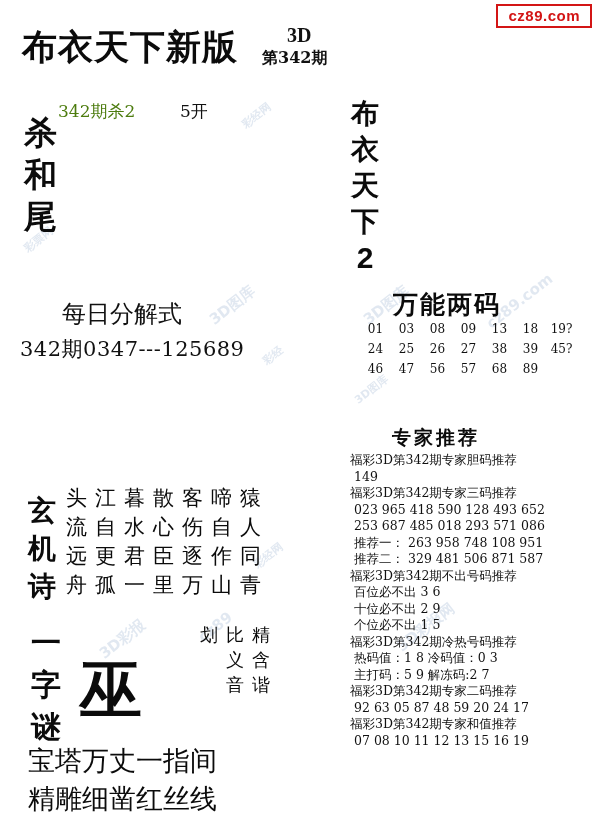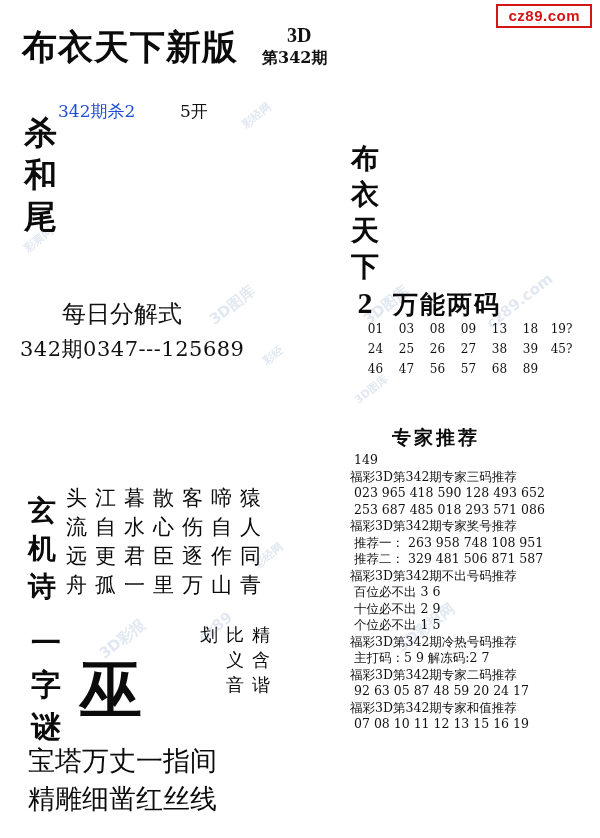--- a/index.html
+++ b/index.html
@@ -54,7 +54,7 @@
     position:absolute;left:58px;top:100px;
     font-size:17px;
     font-family:"DejaVu Serif","Liberation Serif",serif;
-    color:#1d4ed8;
+    color:#4d7c0f;
   }
   .kill-open{
     position:absolute;left:180px;top:100px;

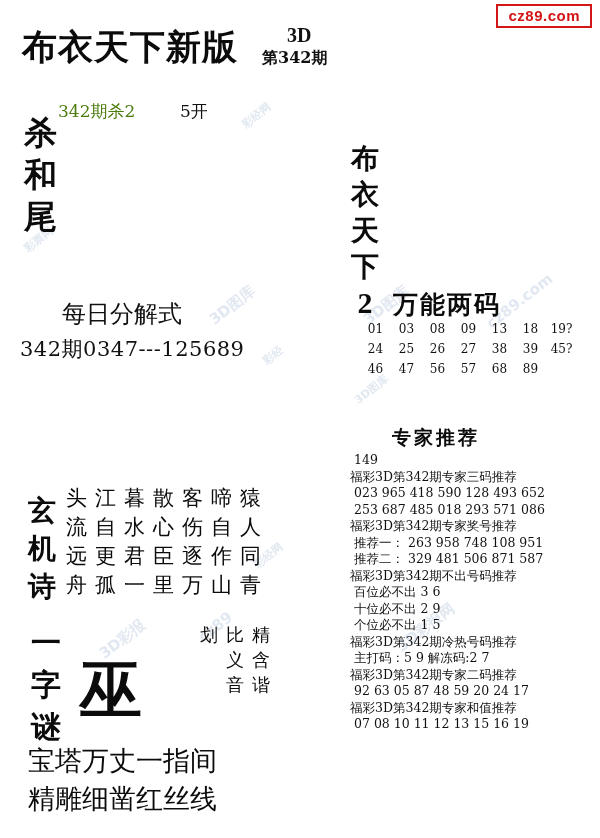--- a/index.html
+++ b/index.html
@@ -76,12 +76,11 @@
   .vert-brand{
     position:absolute;left:345px;top:96px;
     width:40px;
-    font-family:Liberation Serif, serif;
+    font-family:Liberation Sans, sans-serif;
     font-size:28px;font-weight:bold;
     line-height:36px;
     color:#0b0b0b;
     text-align:center;
-    margin-top:45px;
   }
   .vert-brand .num{font-size:30px;}
 

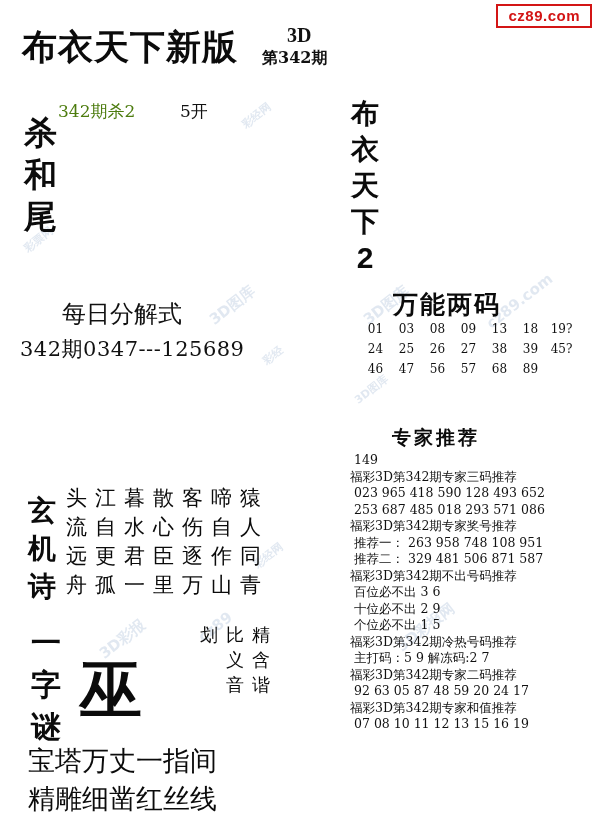--- a/index.html
+++ b/index.html
@@ -349,6 +349,7 @@
 
   <div class="exp-title">专家推荐</div>
   <div class="exp-body" id="exp-body">
+      <div class="exp-h">福彩3D第342期专家胆码推荐</div>
       <div class="exp-v">149</div>
       <div class="exp-h">福彩3D第342期专家三码推荐</div>
       <div class="exp-v">023 965 418 590 128 493 652</div>

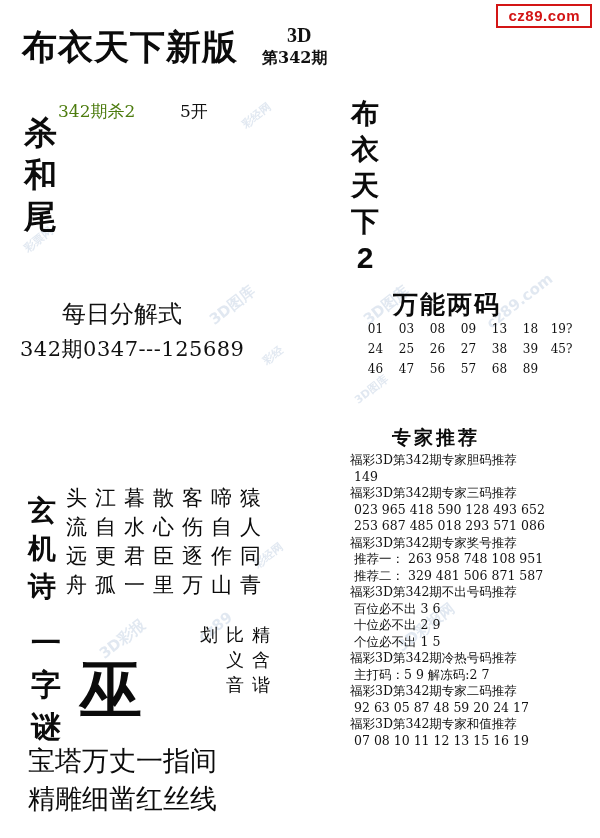--- a/index.html
+++ b/index.html
@@ -354,7 +354,6 @@
       <div class="exp-h">福彩3D第342期专家三码推荐</div>
       <div class="exp-v">023 965 418 590 128 493 652</div>
       <div class="exp-v">253 687 485 018 293 571 086</div>
-      <div class="exp-h">福彩3D第342期专家奖号推荐</div>
       <div class="exp-v">推荐一：  263 958 748 108 951</div>
       <div class="exp-v">推荐二：  329 481 506 871 587</div>
       <div class="exp-h">福彩3D第342期不出号码推荐</div>

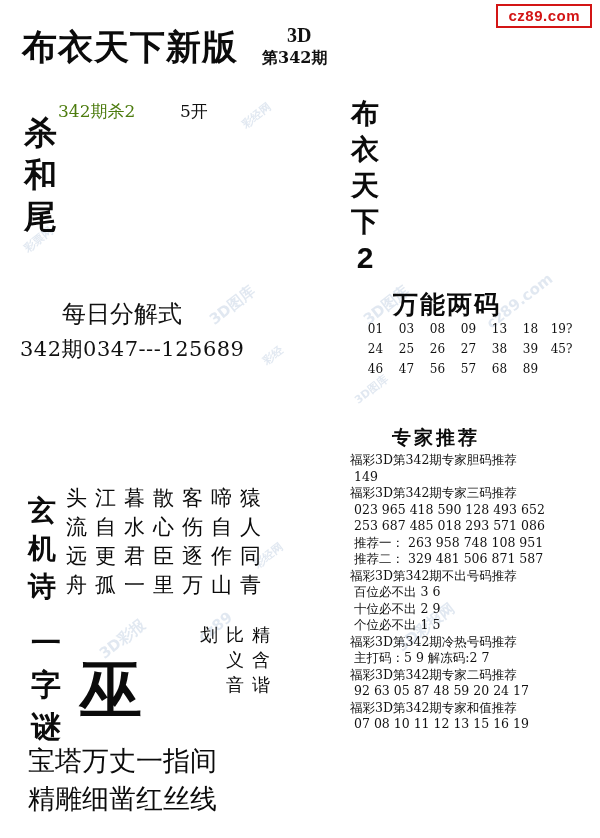--- a/index.html
+++ b/index.html
@@ -361,6 +361,7 @@
       <div class="exp-v">十位必不出 2 9</div>
       <div class="exp-v">个位必不出 1 5</div>
       <div class="exp-h">福彩3D第342期冷热号码推荐</div>
+      <div class="exp-v">热码值：1 8  冷码值：0 3</div>
       <div class="exp-v">主打码：5 9  解冻码:2 7</div>
       <div class="exp-h">福彩3D第342期专家二码推荐</div>
       <div class="exp-v">92 63 05 87 48 59 20 24 17</div>

